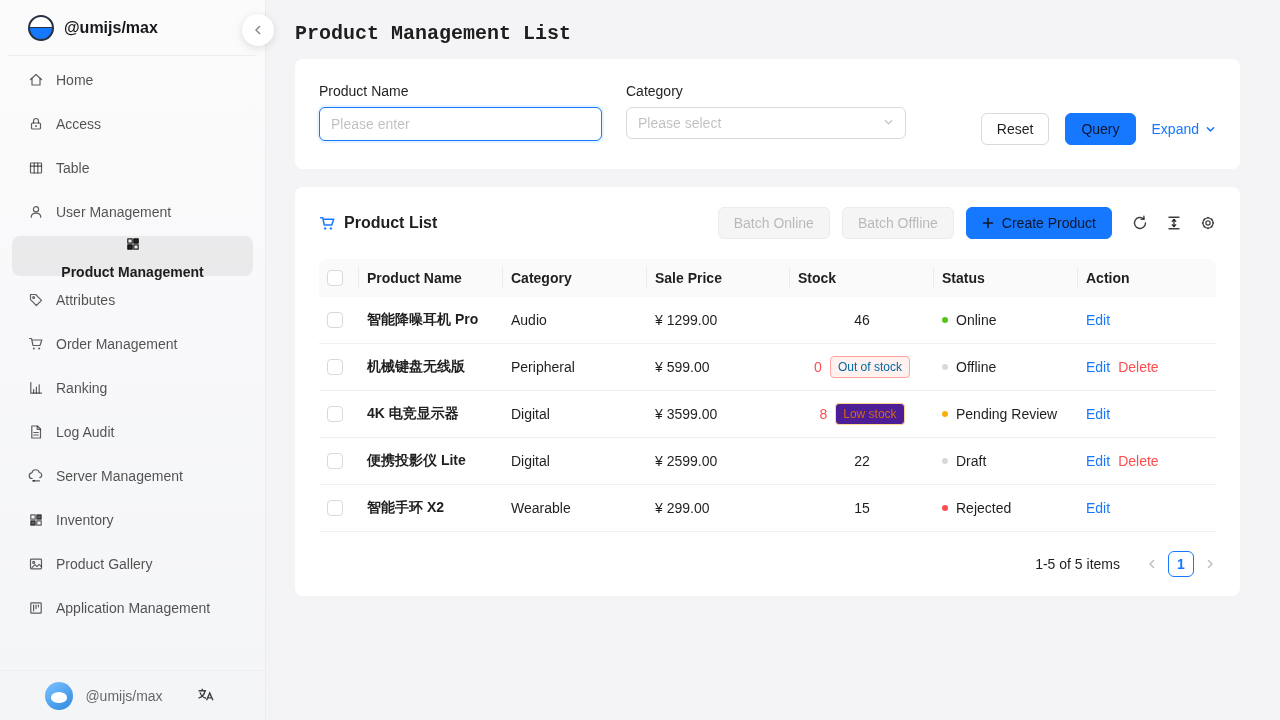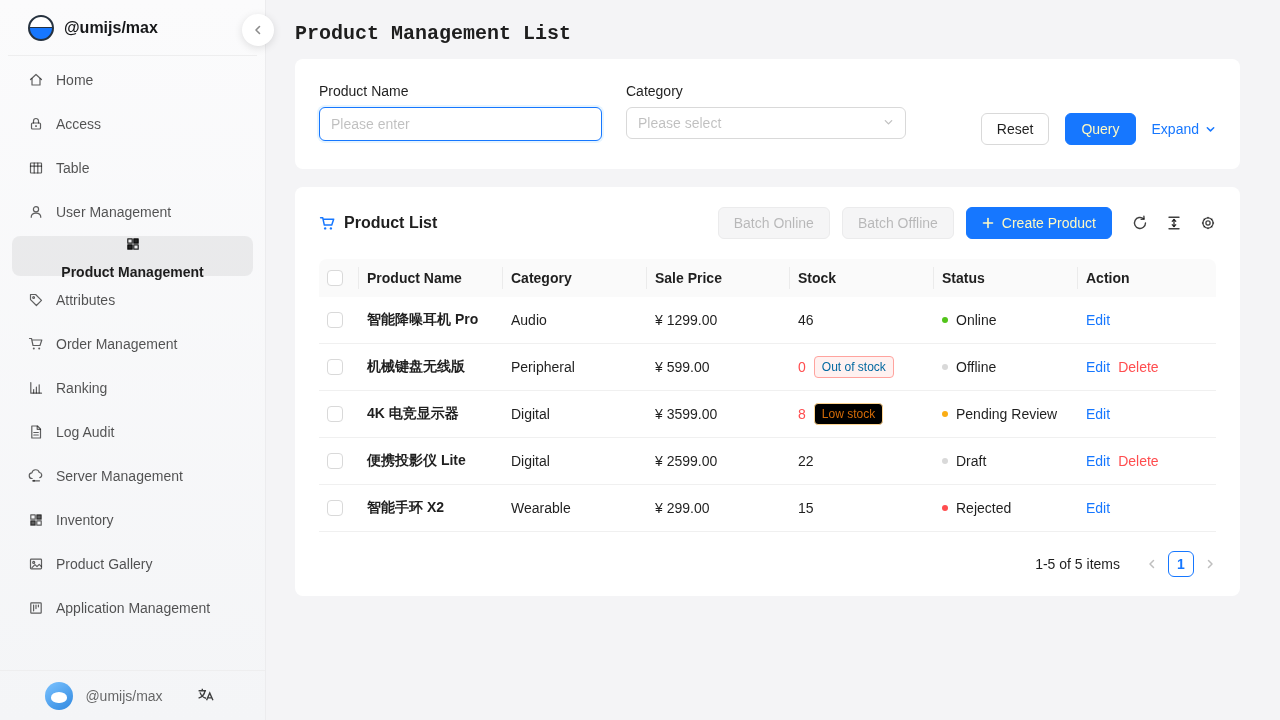--- a/index.html
+++ b/index.html
@@ -45,7 +45,7 @@
   .search-actions { margin-left:auto; display:flex; align-items:center; gap:16px; padding-top:30px; }
   .btn { height:32px; border-radius:6px; border:1px solid #d9d9d9; background:#fff; padding:0 15px; font-size:14px;
          display:inline-flex; align-items:center; gap:8px; cursor:pointer; color:rgba(0,0,0,0.88); font-family:"Liberation Sans",sans-serif; }
-  .btn-primary { background:#1677ff; border-color:#1677ff; color:#fef9c3; }
+  .btn-primary { background:#1677ff; border-color:#1677ff; color:#0f172a; }
   .btn-disabled { background:#f5f5f6; border-color:#ebebec; color:rgba(0,0,0,0.25); cursor:not-allowed; }
   .expand-link { color:#1677ff; display:flex; align-items:center; gap:6px; cursor:pointer; }
 

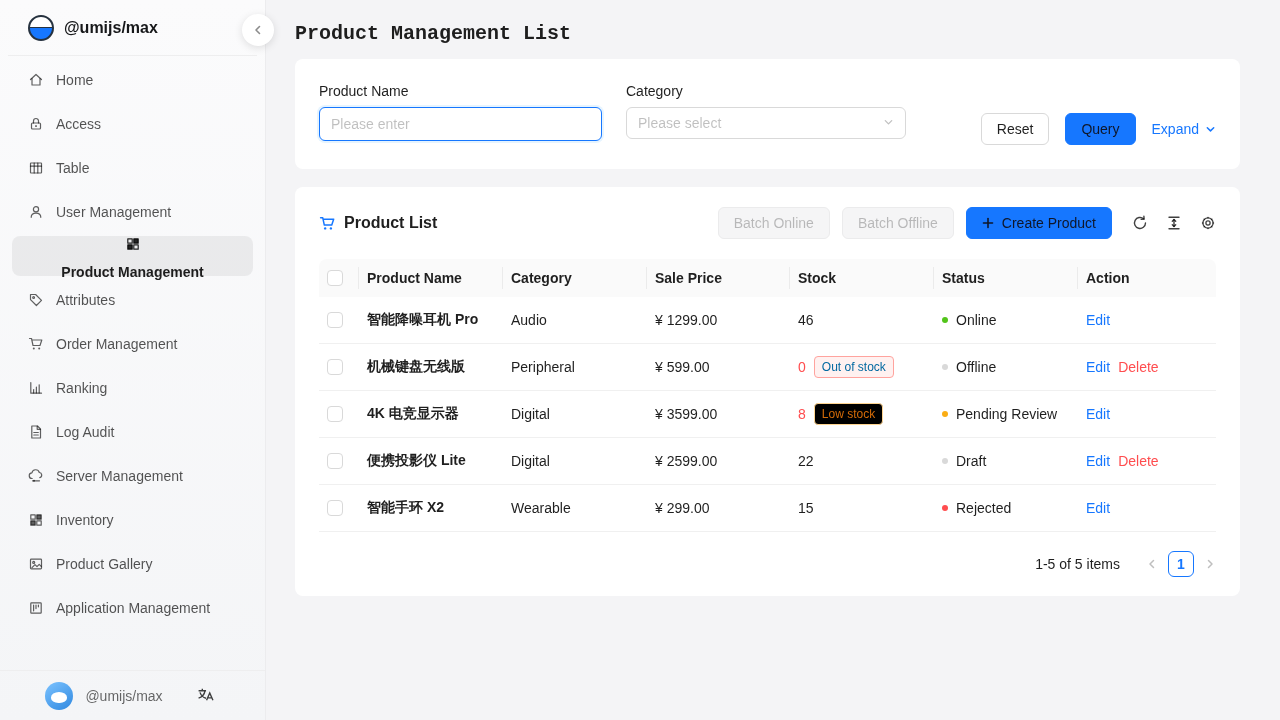--- a/index.html
+++ b/index.html
@@ -67,7 +67,7 @@
   .t-body .t-row { min-height:47px; border-bottom:1px solid #f0f0f0; }
   .cell-name { font-weight:600; }
   .checkbox { width:16px; height:16px; border:1px solid #d9d9d9; border-radius:4px; background:#fff; margin-left:8px; cursor:pointer; }
-  .stock-cell { display:flex; align-items:center; gap:8px; }
+  .stock-cell { display:flex; align-items:center; gap:8px;justify-content:center; }
   .stock-danger { color:#ff4d4f; }
   .tag { font-size:12px; line-height:20px; padding:0 7px; border-radius:4px; border:1px solid; white-space:nowrap; }
   .tag-red { color:#0369a1; background:#fff1f0; border-color:#ffa39e; }

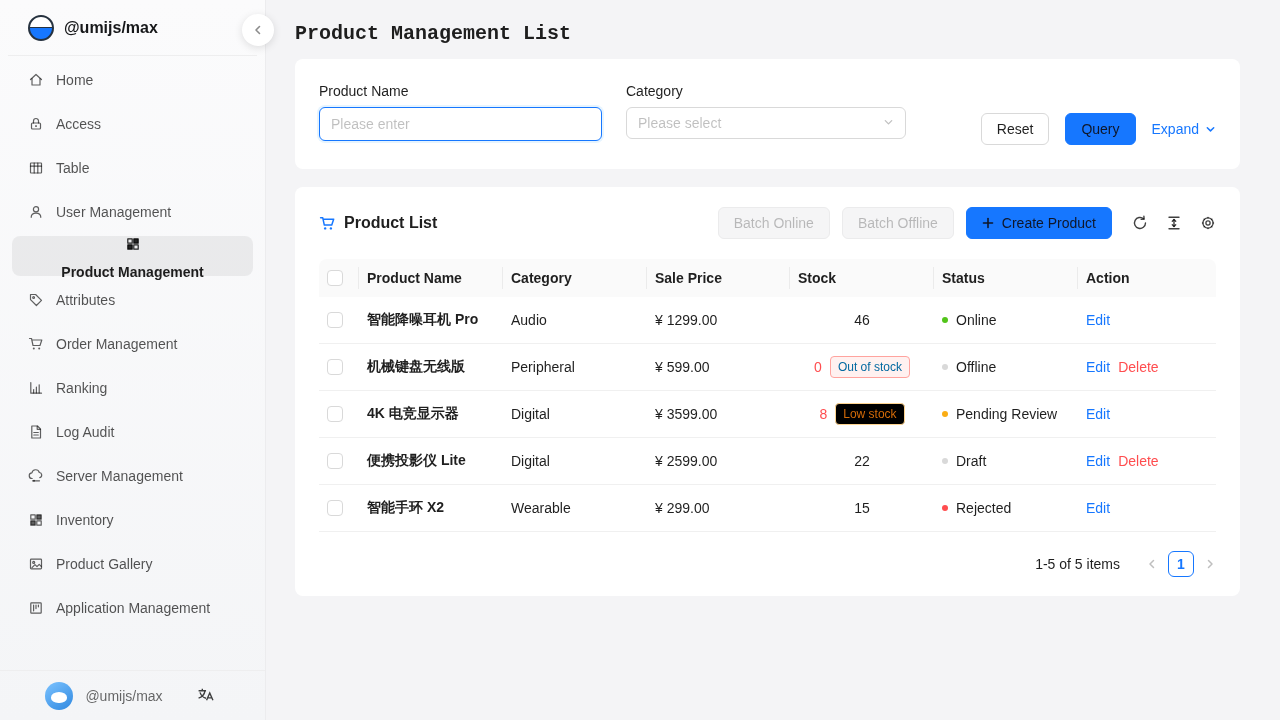--- a/index.html
+++ b/index.html
@@ -71,7 +71,7 @@
   .stock-danger { color:#ff4d4f; }
   .tag { font-size:12px; line-height:20px; padding:0 7px; border-radius:4px; border:1px solid; white-space:nowrap; }
   .tag-red { color:#0369a1; background:#fff1f0; border-color:#ffa39e; }
-  .tag-orange { color:#d46b08; background:#000000; border-color:#ffd591; }
+  .tag-orange { color:#d46b08; background:#4c1d95; border-color:#ffd591; }
   .status-cell { display:flex; align-items:center; gap:8px; }
   .dot { width:6px; height:6px; border-radius:50%; }
   .act-link { cursor:pointer; }

